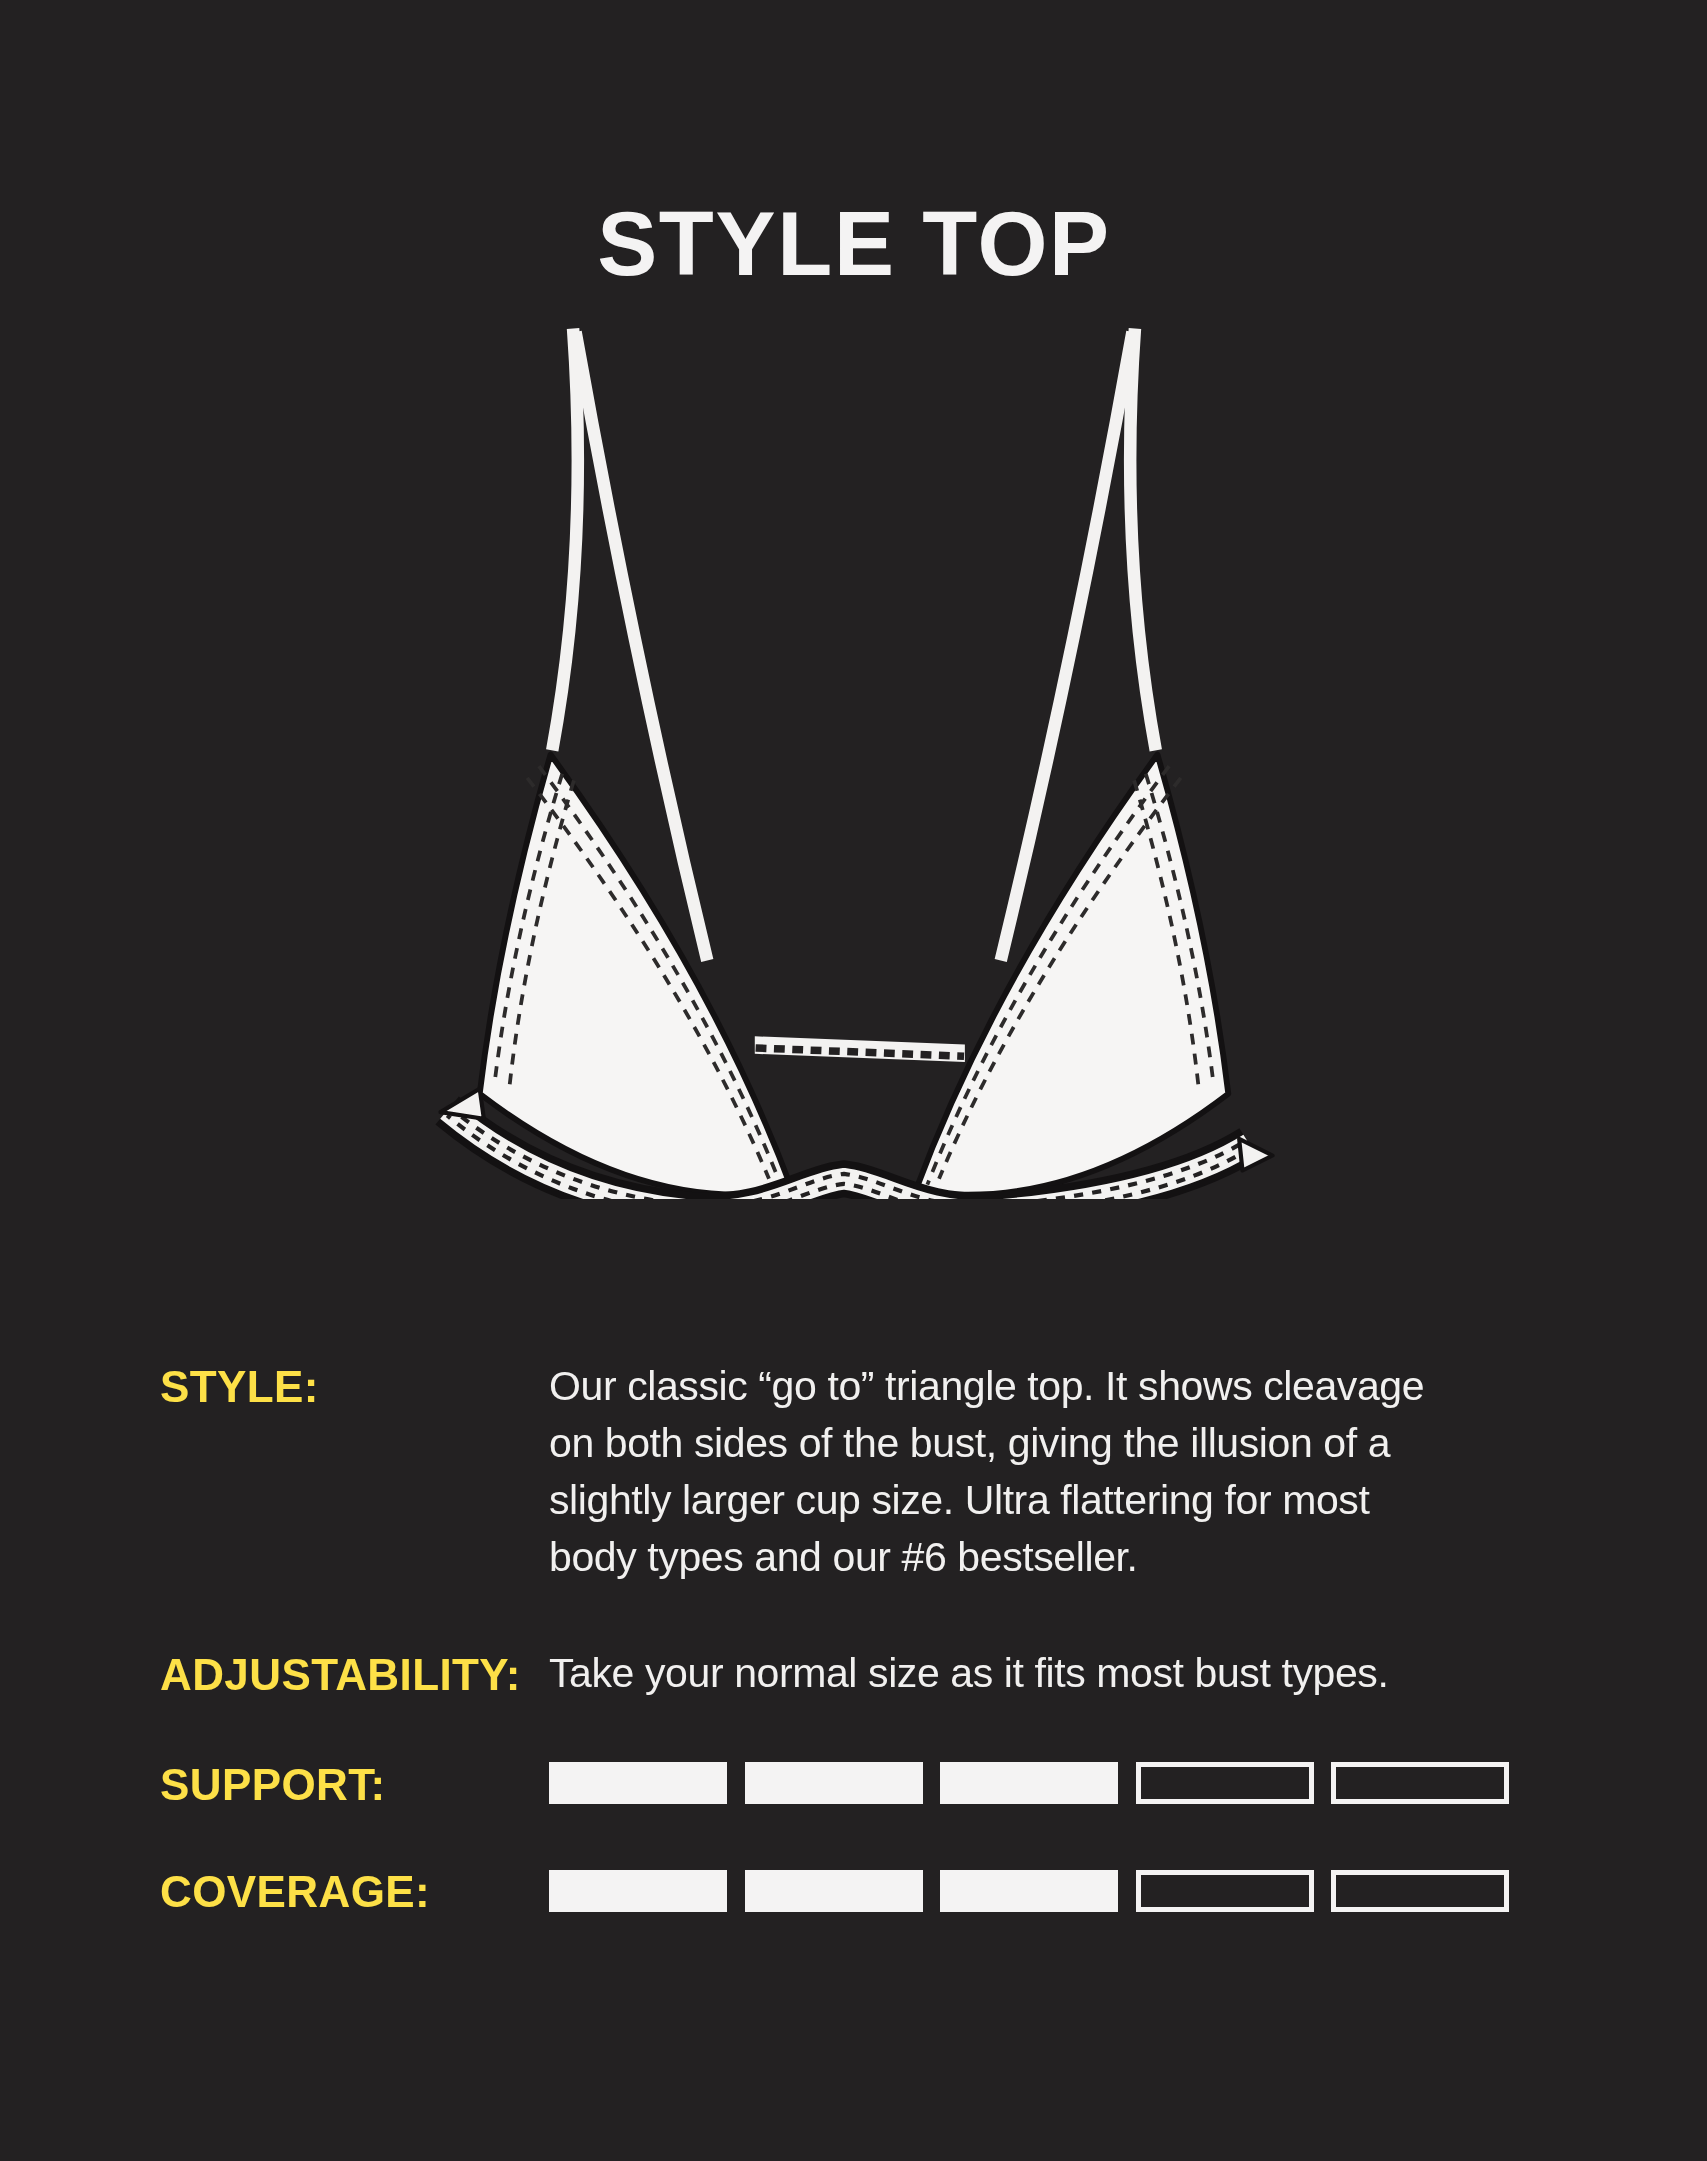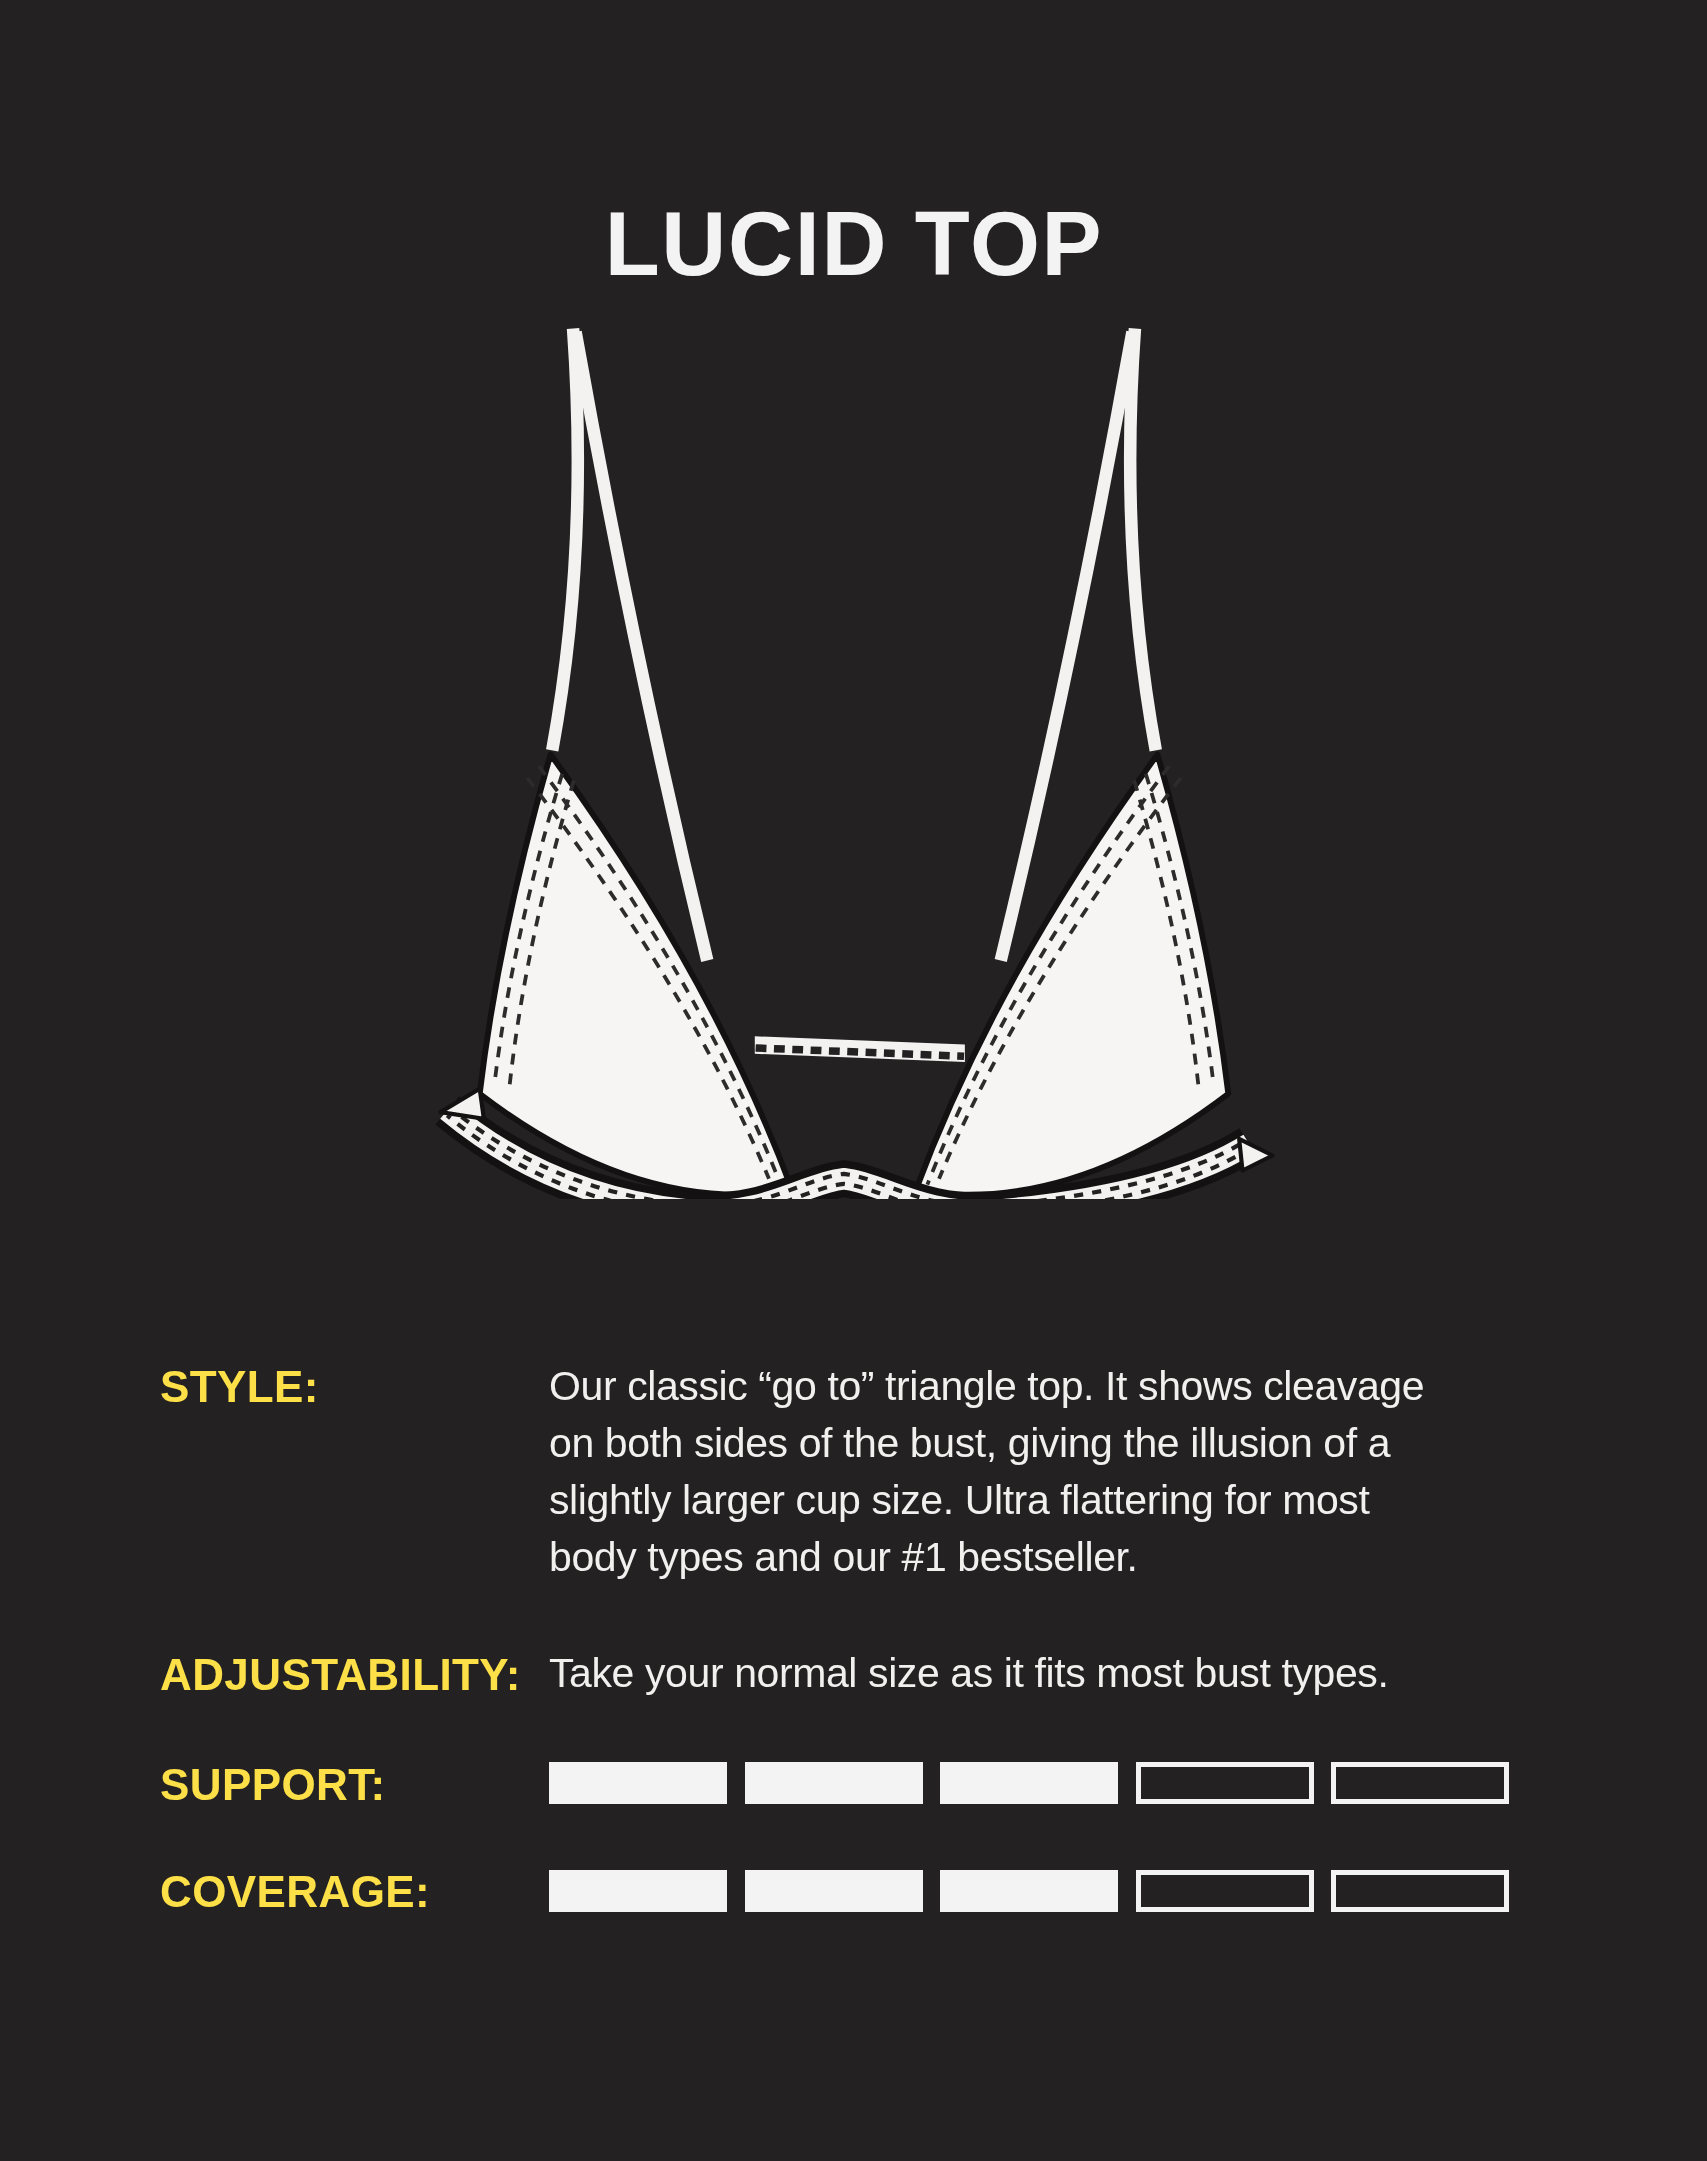--- a/index.html
+++ b/index.html
@@ -51,7 +51,7 @@
 </head>
 <body>
 
-<h1 class="page-title">LUCID TOP</h1>
+<h1 class="page-title">STYLE TOP</h1>
 
 <div class="illustration">
   <svg width="842" height="884" viewBox="519 378 1010 1060" xmlns="http://www.w3.org/2000/svg">

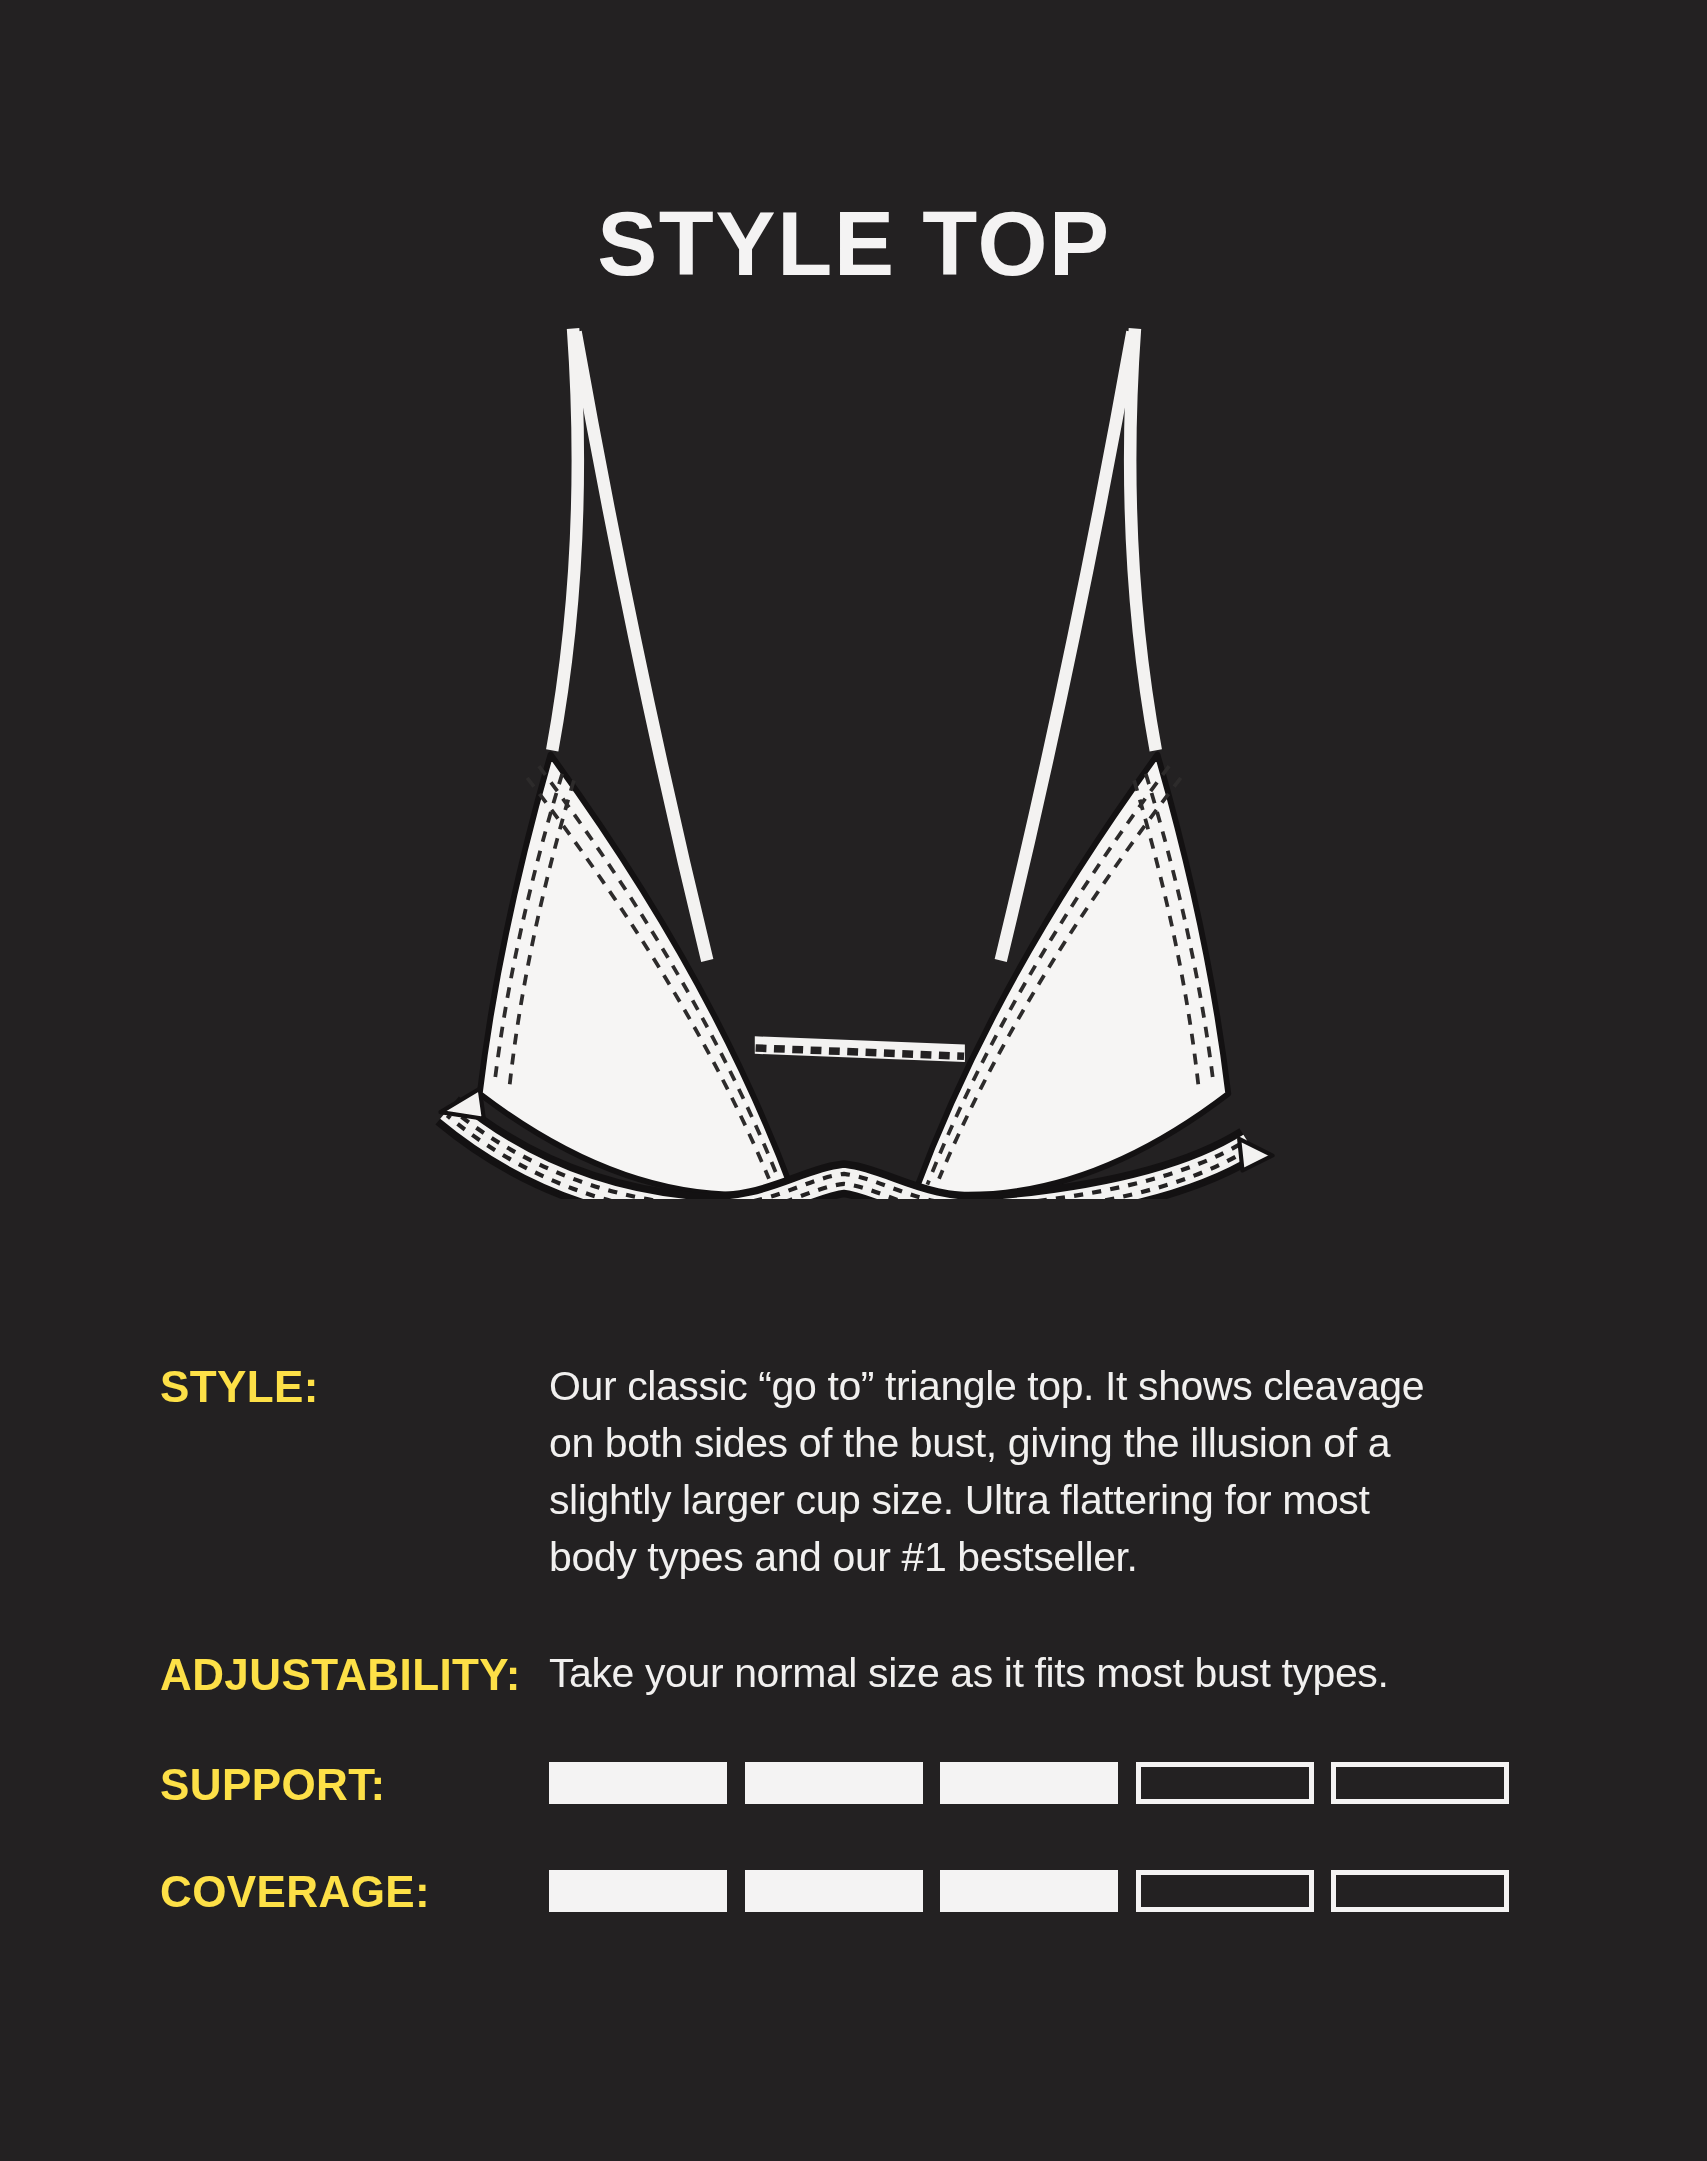--- a/index.html
+++ b/index.html
@@ -105,7 +105,7 @@
 <div class="spec-text txt-style">Our classic “go to” triangle top. It shows cleavage
 on both sides of the bust, giving the illusion of a
 slightly larger cup size. Ultra flattering for most
-body types and our #1 bestseller.</div>
+body types and our #6 bestseller.</div>
 
 <div class="spec-label lbl-adjustability">ADJUSTABILITY:</div>
 <div class="spec-text txt-adjustability">Take your normal size as it fits most bust types.</div>

